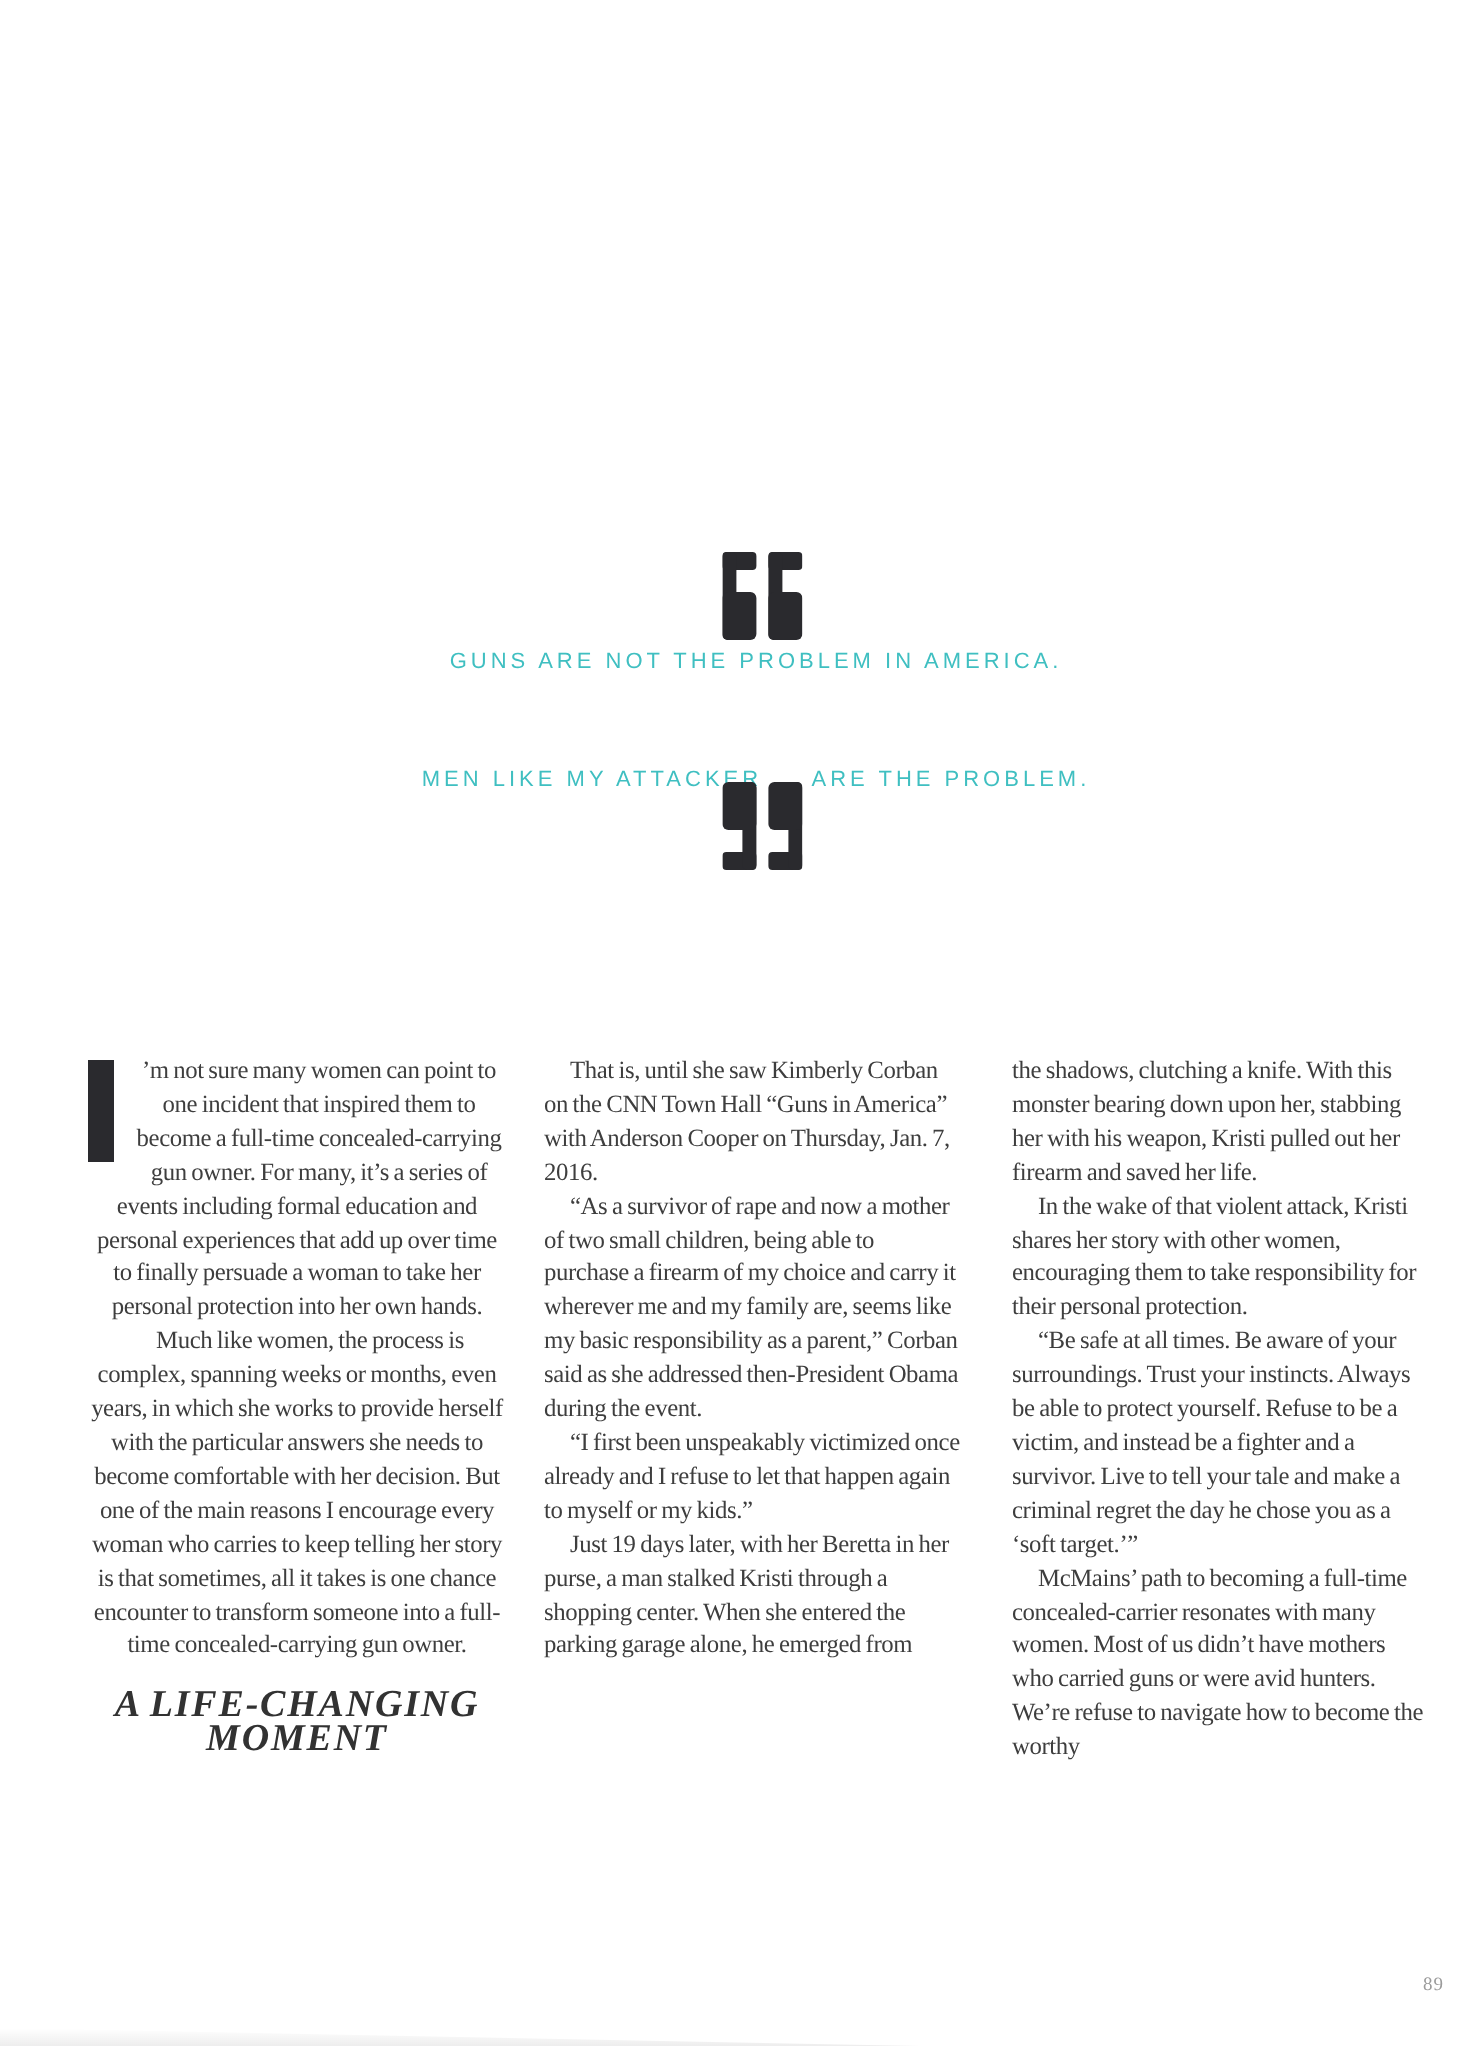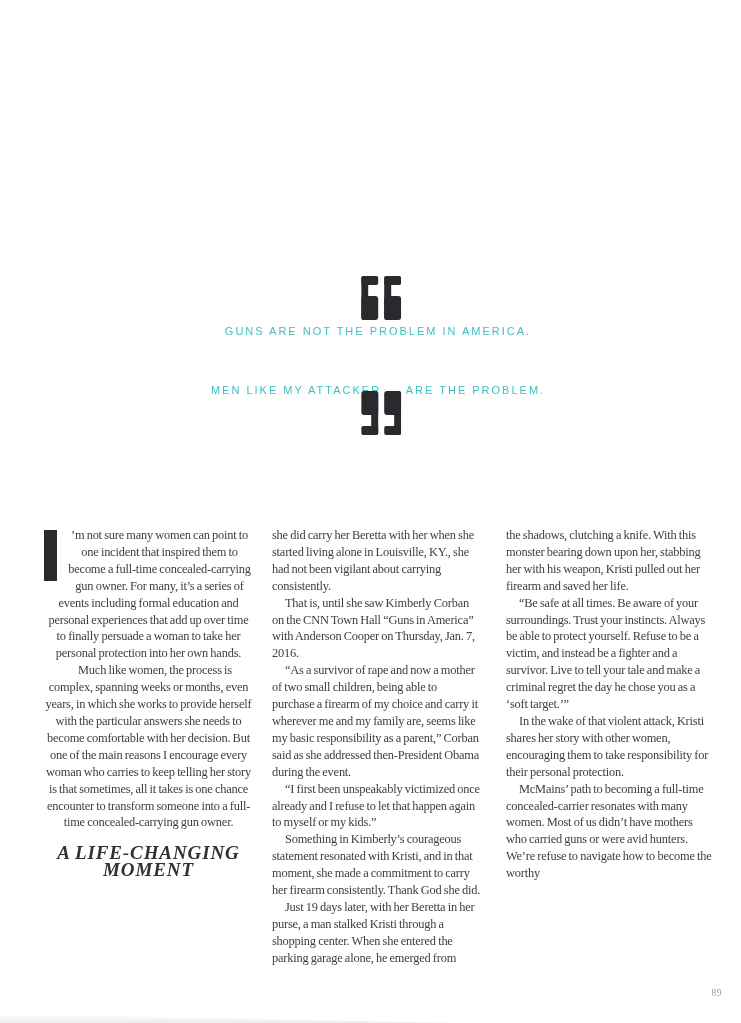--- a/index.html
+++ b/index.html
@@ -135,7 +135,6 @@
       <h3>A LIFE-CHANGING MOMENT</h3>
     </div>
   <div class="column c2">
-      <p>she did carry her Beretta with her when she started living alone in Louisville, KY., she had not been vigilant about carrying consistently.</p>
       <p class="indent">That is, until she saw Kimberly Corban on the CNN Town Hall “Guns in America” with Anderson Cooper on Thursday, Jan. 7, 2016.</p>
       <p class="indent">“As a survivor of rape and now a mother of two small children, being able to purchase a firearm of my choice and carry it wherever me and my family are, seems like my basic responsibility as a parent,” Corban said as she addressed then-President Obama during the event.</p>
       <p class="indent">“I first been unspeakably victimized once already and I refuse to let that happen again to myself or my kids.”</p>

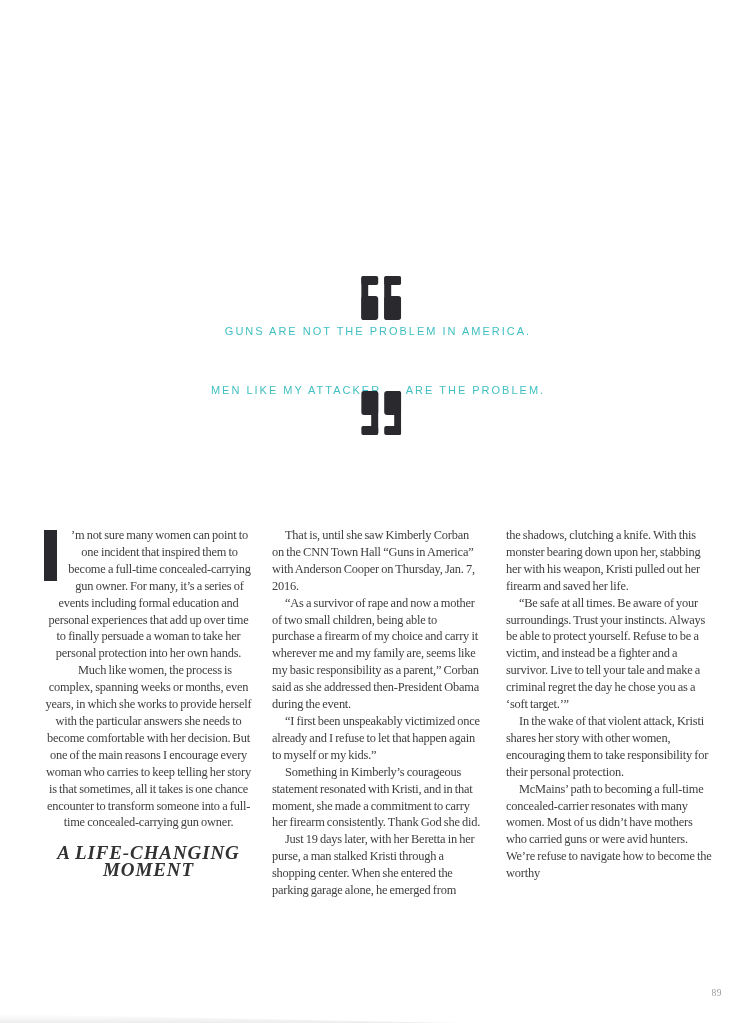--- a/index.html
+++ b/index.html
@@ -143,8 +143,8 @@
     </div>
   <div class="column c3">
       <p>the shadows, clutching a knife. With this monster bearing down upon her, stabbing her with his weapon, Kristi pulled out her firearm and saved her life.</p>
+      <p class="indent">In the wake of that violent attack, Kristi shares her story with other women, encouraging them to take responsibility for their personal protection.</p>
       <p class="indent">“Be safe at all times. Be aware of your surroundings. Trust your instincts. Always be able to protect yourself. Refuse to be a victim, and instead be a fighter and a survivor. Live to tell your tale and make a criminal regret the day he chose you as a ‘soft target.’”</p>
-      <p class="indent">In the wake of that violent attack, Kristi shares her story with other women, encouraging them to take responsibility for their personal protection.</p>
       <p class="indent">McMains’ path to becoming a full-time concealed-carrier resonates with many women. Most of us didn’t have mothers who carried guns or were avid hunters. We’re refuse to navigate how to become the worthy</p>
     </div>
 

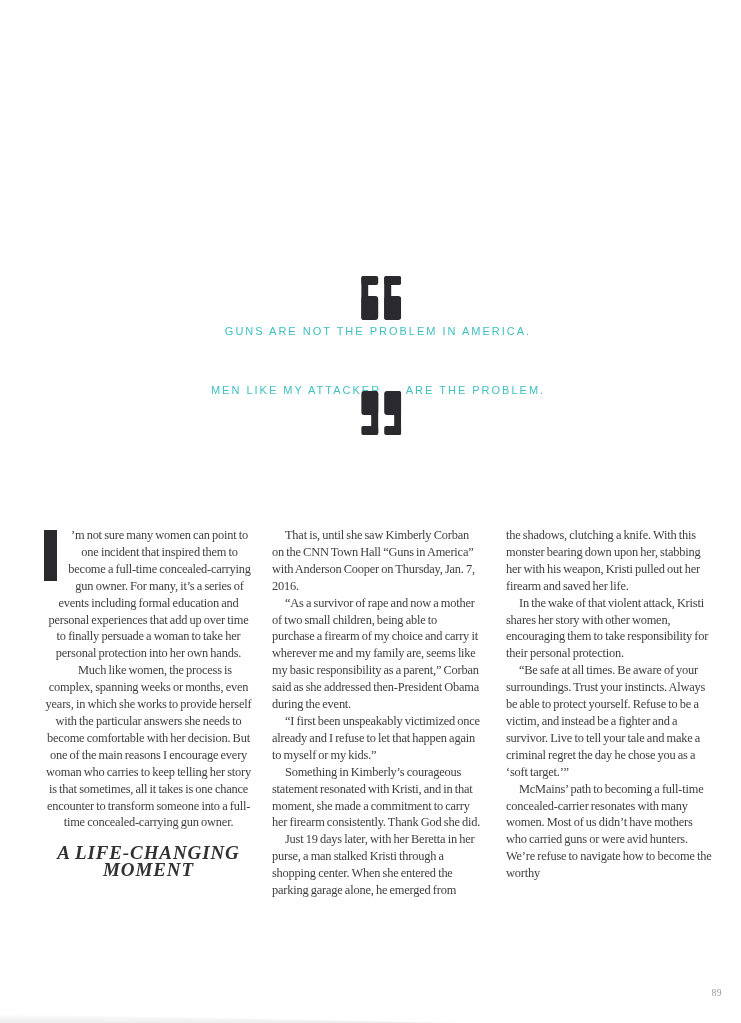--- a/index.html
+++ b/index.html
@@ -138,7 +138,6 @@
       <p class="indent">That is, until she saw Kimberly Corban on the CNN Town Hall “Guns in America” with Anderson Cooper on Thursday, Jan. 7, 2016.</p>
       <p class="indent">“As a survivor of rape and now a mother of two small children, being able to purchase a firearm of my choice and carry it wherever me and my family are, seems like my basic responsibility as a parent,” Corban said as she addressed then-President Obama during the event.</p>
       <p class="indent">“I first been unspeakably victimized once already and I refuse to let that happen again to myself or my kids.”</p>
-      <p class="indent">Something in Kimberly’s courageous statement resonated with Kristi, and in that moment, she made a commitment to carry her firearm consistently. Thank God she did.</p>
       <p class="indent">Just 19 days later, with her Beretta in her purse, a man stalked Kristi through a shopping center. When she entered the parking garage alone, he emerged from</p>
     </div>
   <div class="column c3">

